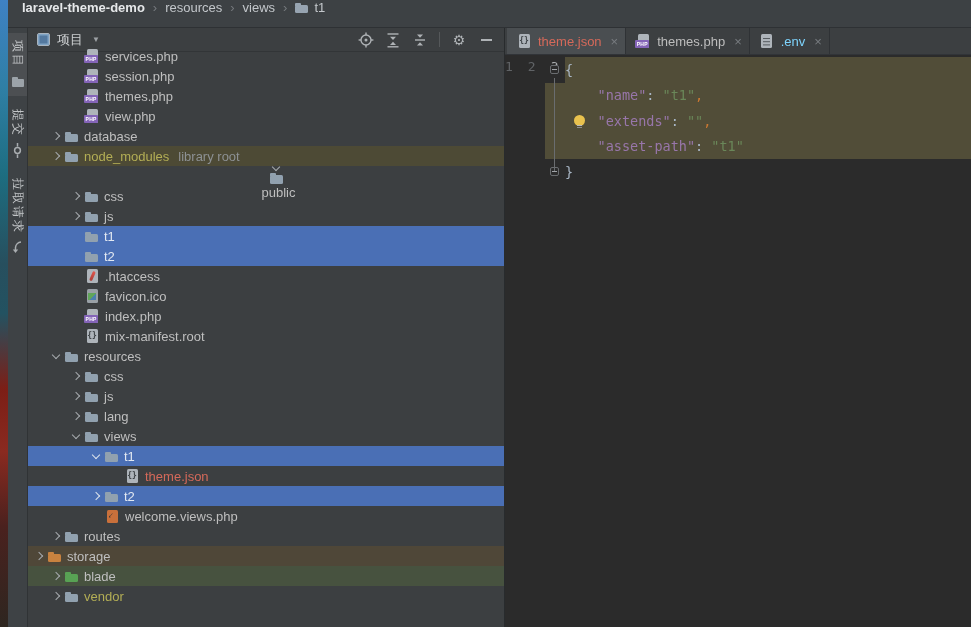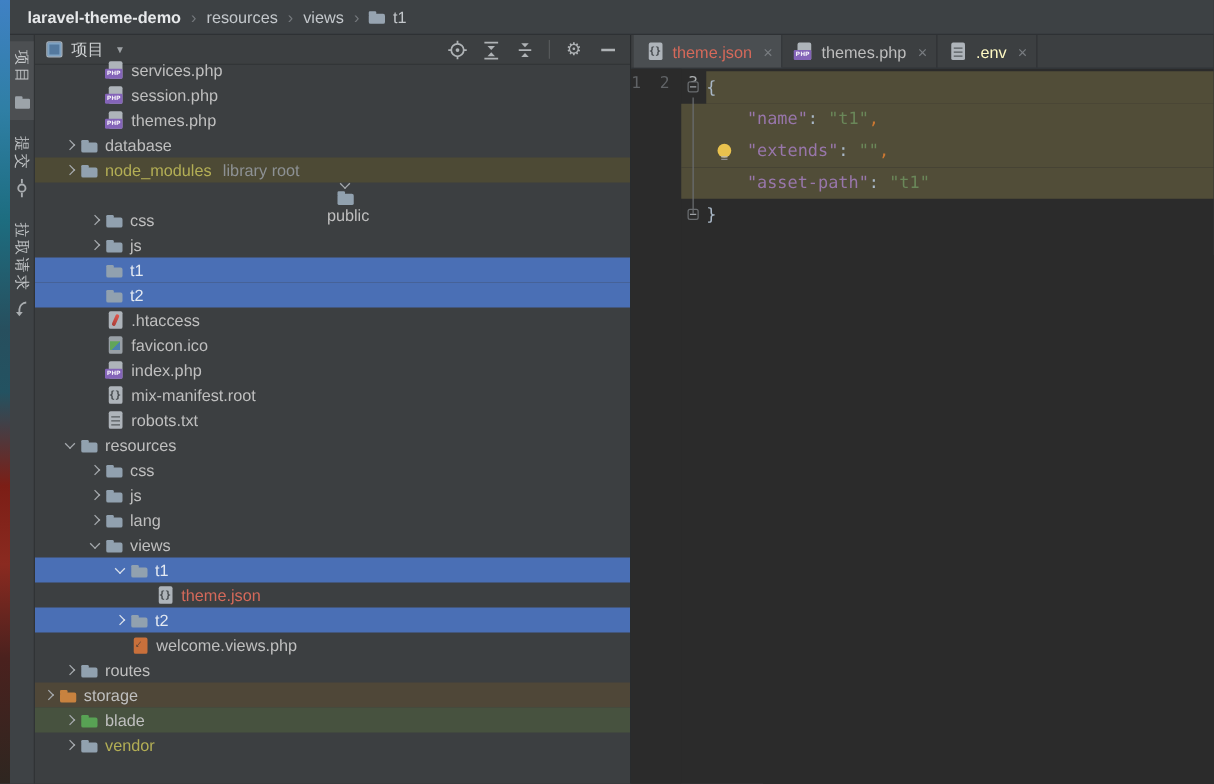--- a/index.html
+++ b/index.html
@@ -13,7 +13,7 @@
   .content { position:absolute; left:8px; top:0; right:0; height:627px; display:flex; flex-direction:column; }
 
   
-  .bcbar { height:28px; flex:none; background:#3D4144; border-bottom:1px solid #2E3134; display:flex; align-items:center; padding-left:14px; font-size:13px; }
+  .bcbar { height:28px; flex:none; background:#3D4144; border-bottom:1px solid #2E3134; display:flex; align-items:flex-start; padding-left:14px; font-size:13px; }
   .bc-item { color:#C3C7CB; display:inline-flex; align-items:center; gap:5px; }
   .bc-item.bold { font-weight:bold; color:#E6E8EA; }
   .bc-sep { color:#75797D; margin:0 8px; font-size:13px; }

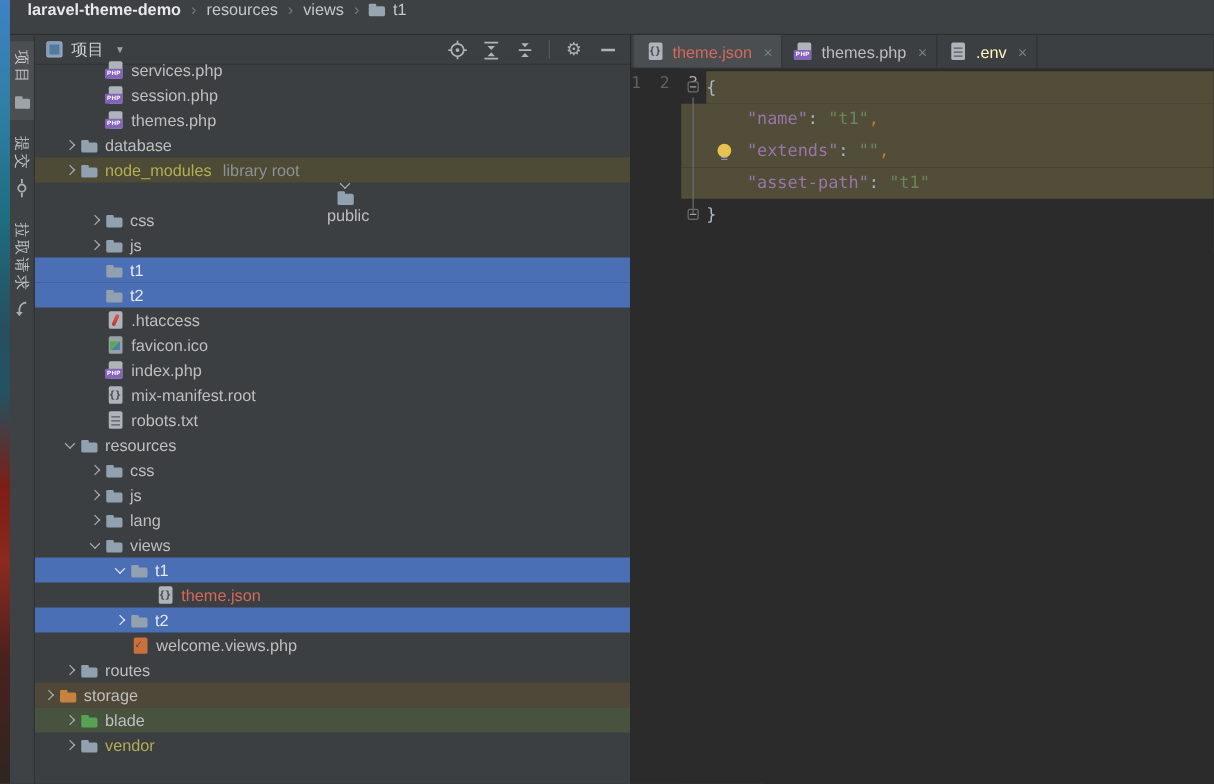--- a/index.html
+++ b/index.html
@@ -413,7 +413,7 @@
               <span class="ficon text">
                 <span class="pg"></span>
               </span>
-              <span style="color: #fef9c3;">.env</span>
+              <span style="color: #7dd3fc;">.env</span>
               <span class="close">×</span>
             </span>
           </div>

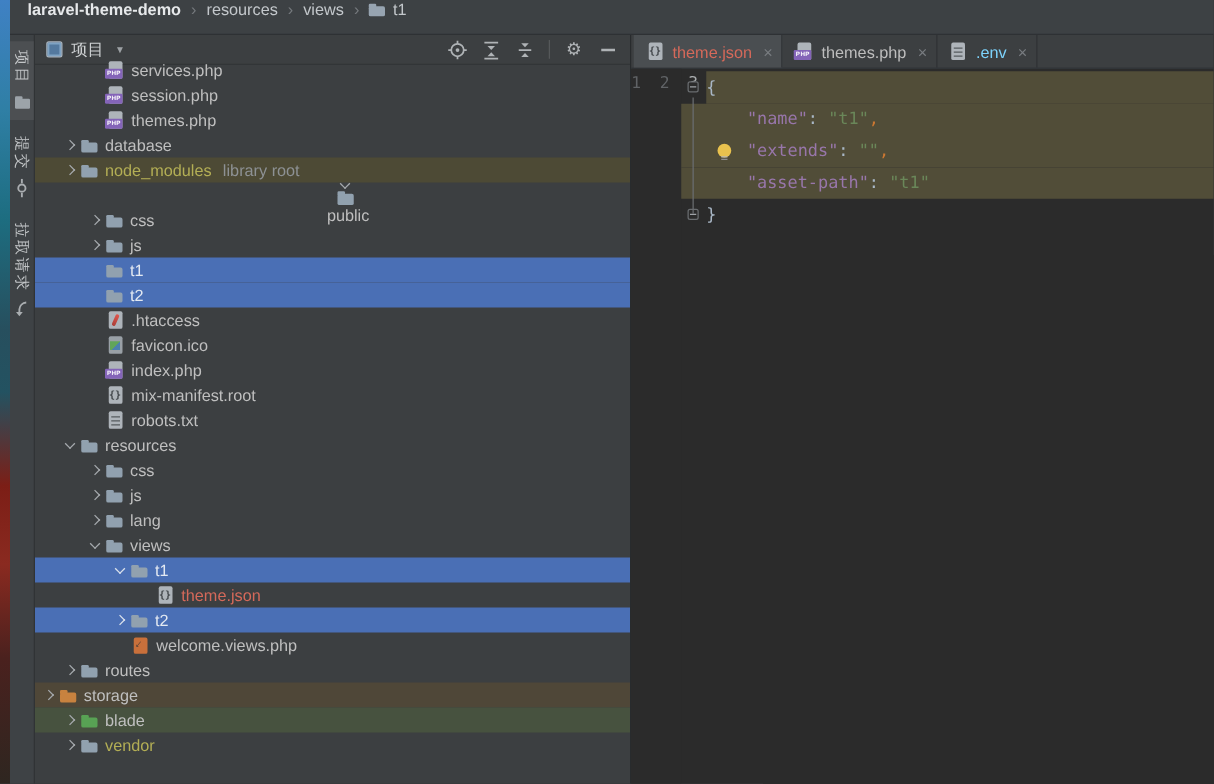--- a/index.html
+++ b/index.html
@@ -216,6 +216,14 @@
               </span>
               <span class="tlabel">themes.php</span>
             </span>
+            <span class="trow" style="padding-left: 40px;">
+              <span class="chevslot"></span>
+              <span class="ficon php">
+                <span class="pg"></span>
+                <span class="badge">PHP</span>
+              </span>
+              <span class="tlabel">view.php</span>
+            </span>
             <span class="trow" style="padding-left: 20px;">
               <span class="chevslot">
                 <span class="chev right"></span>

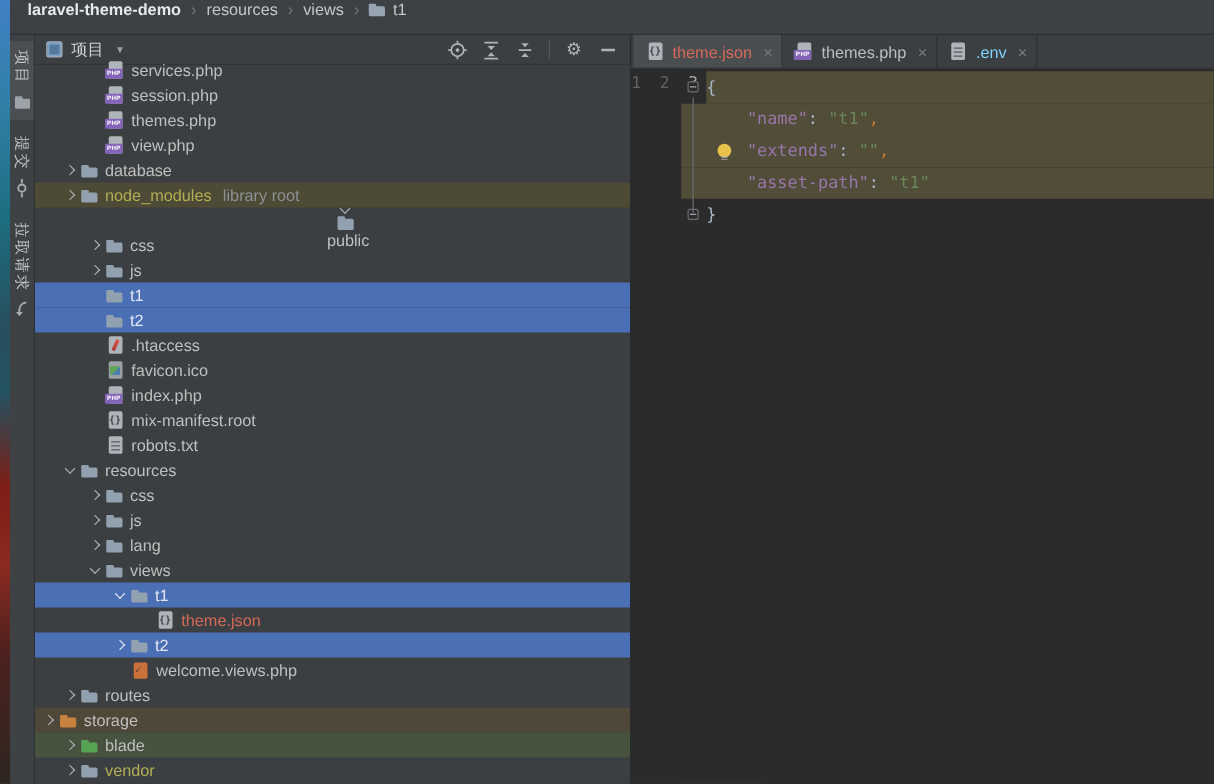--- a/index.html
+++ b/index.html
@@ -299,13 +299,6 @@
               </span>
               <span class="tlabel">mix-manifest.root</span>
             </span>
-            <span class="trow" style="padding-left: 40px;">
-              <span class="chevslot"></span>
-              <span class="ficon text">
-                <span class="pg"></span>
-              </span>
-              <span class="tlabel">robots.txt</span>
-            </span>
             <span class="trow" style="padding-left: 20px;">
               <span class="chevslot">
                 <span class="chev down"></span>

